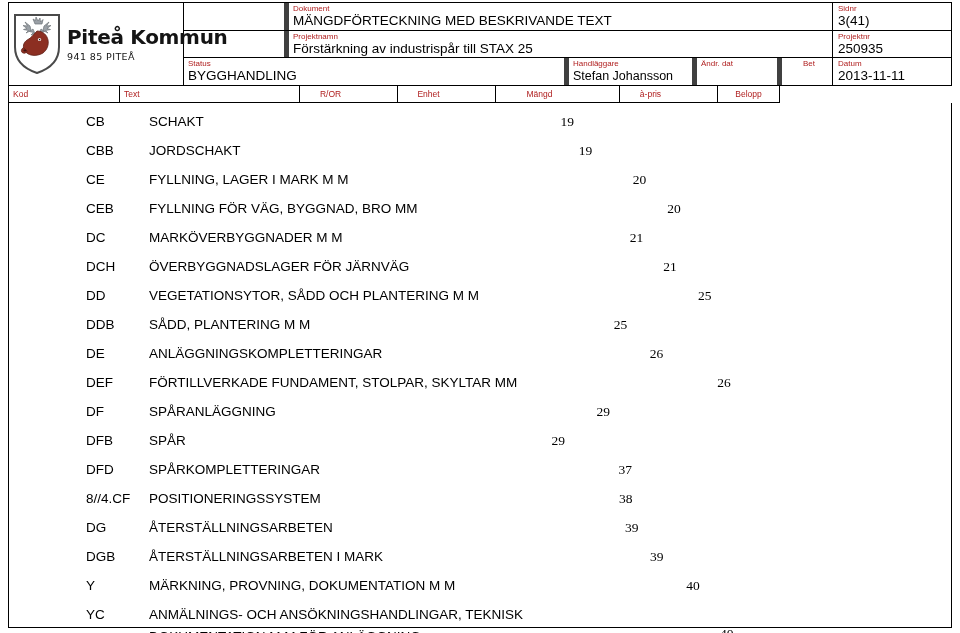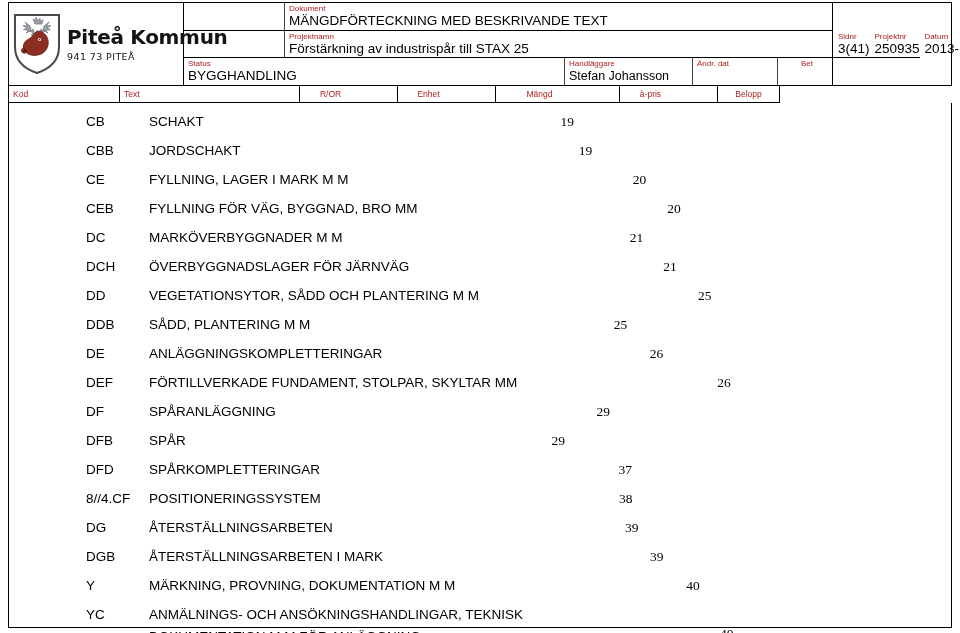--- a/index.html
+++ b/index.html
@@ -102,7 +102,7 @@
     overflow: hidden;
     min-width: 0;
   }
-  .field + .field { border-left: 1px solid #404040; }
+  .field + .field { border-left: 5px solid #404040; }
 
   .field-label {
     font-size: 8px;

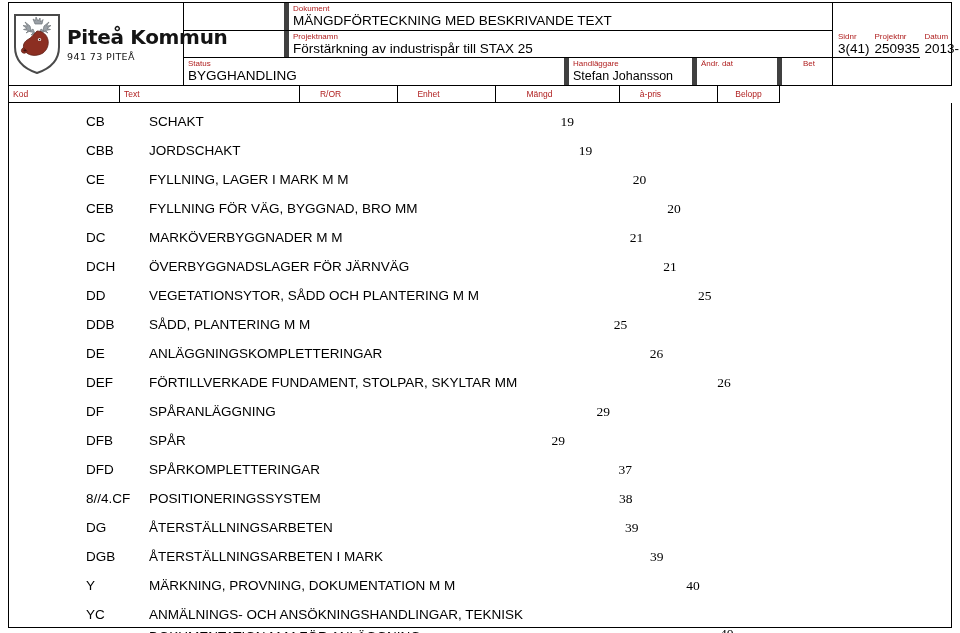--- a/index.html
+++ b/index.html
@@ -132,8 +132,8 @@
     width: 118px;
     flex: 0 0 auto;
     display: flex;
+    flex-direction: column;
     border-left: 1px solid #000000;
-    align-items: center;
   }
   .right-row {
     flex: 1 1 0;

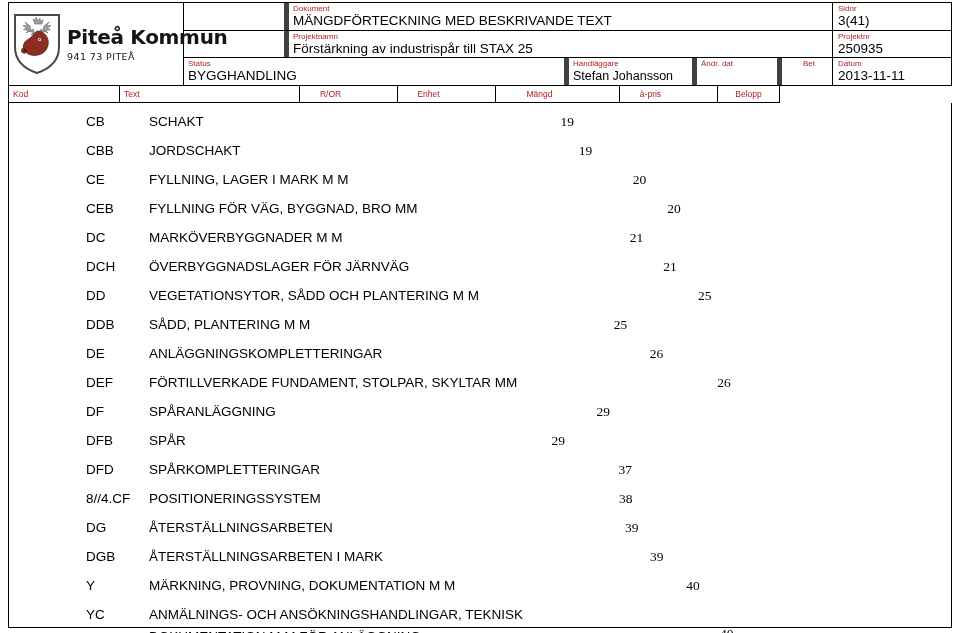--- a/index.html
+++ b/index.html
@@ -275,7 +275,7 @@
       </div>
       <div class="logo-text">
         <div class="logo-title">Piteå Kommun</div>
-        <div class="logo-sub">941 73  PITEÅ</div>
+        <div class="logo-sub">941 85  PITEÅ</div>
       </div>
     </div>
 

